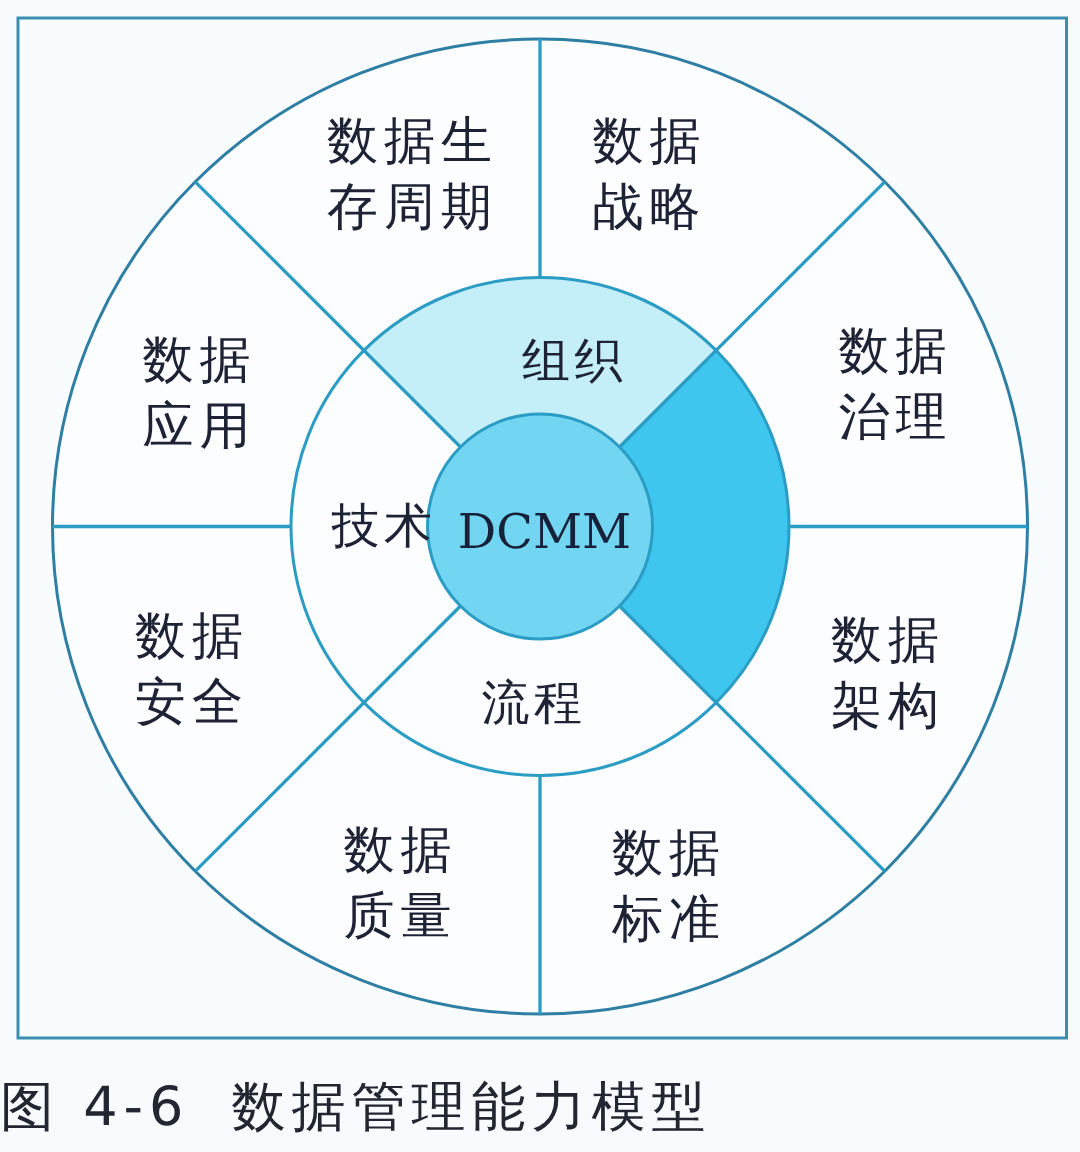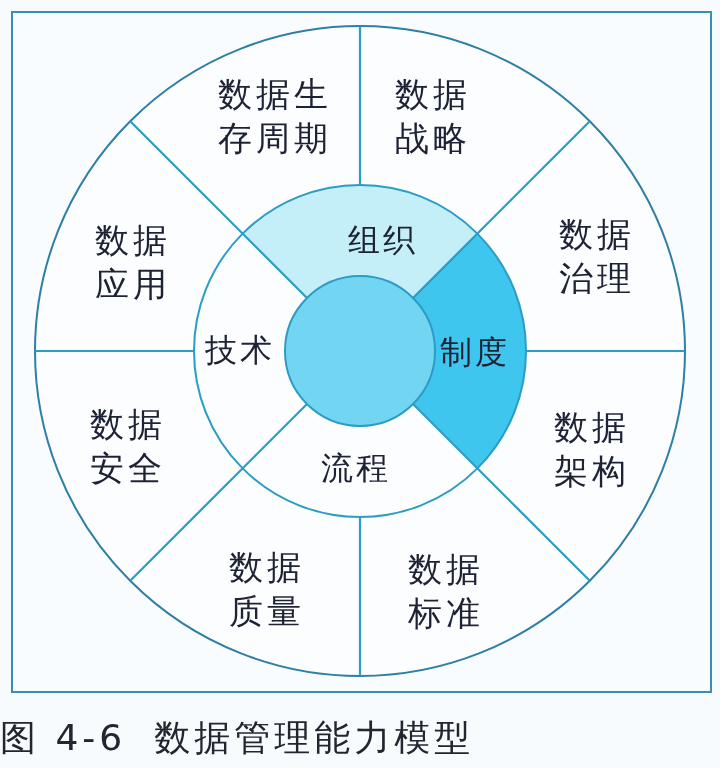--- a/index.html
+++ b/index.html
@@ -125,7 +125,7 @@
   <div class="label ring" style="left:383px; top:240px;">组织</div>
   <div class="label ring" style="left:475px; top:352px;">制度</div>
   <div class="label ring" style="left:356px; top:468px;">流程</div>
-  <div class="label ring" style="left:240px; top:350px;">技术</div>
+  <div class="label ring" style="left:256px; top:350px;">技术</div>
 
 
   <div class="caption">

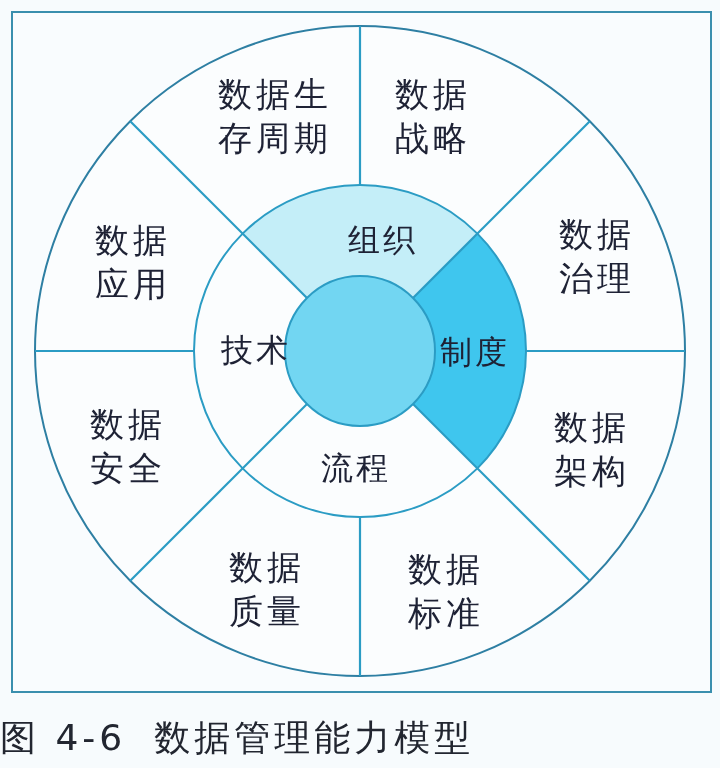--- a/index.html
+++ b/index.html
@@ -127,6 +127,7 @@
   <div class="label ring" style="left:356px; top:468px;">流程</div>
   <div class="label ring" style="left:256px; top:350px;">技术</div>
 
+  <div class="label core" style="left:363px; top:354px;">DCMM</div>
 
   <div class="caption">
     <span class="fig-no">图 4-6</span><span>数据管理能力模型</span>

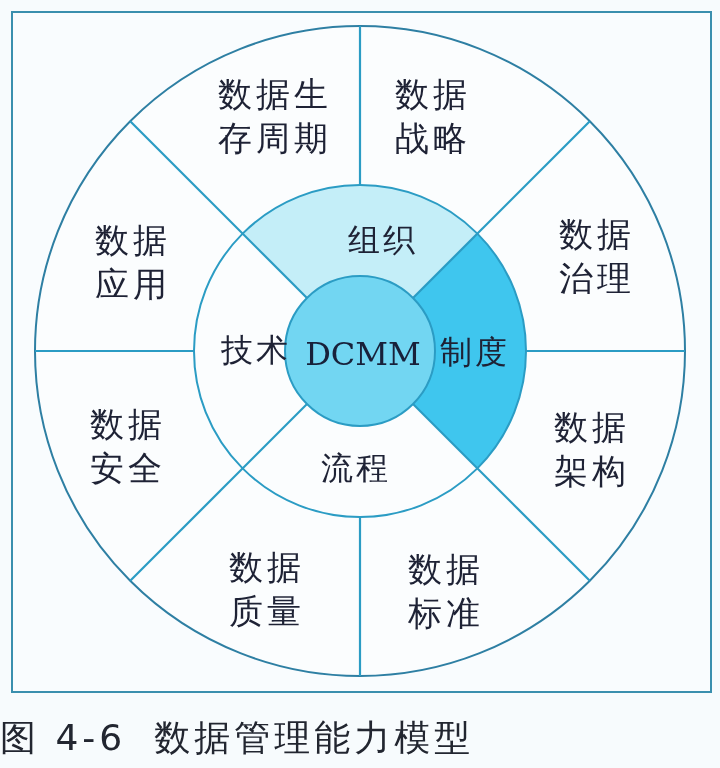--- a/index.html
+++ b/index.html
@@ -123,7 +123,6 @@
 应用</div>
 
   <div class="label ring" style="left:383px; top:240px;">组织</div>
-  <div class="label ring" style="left:475px; top:352px;">制度</div>
   <div class="label ring" style="left:356px; top:468px;">流程</div>
   <div class="label ring" style="left:256px; top:350px;">技术</div>
 

